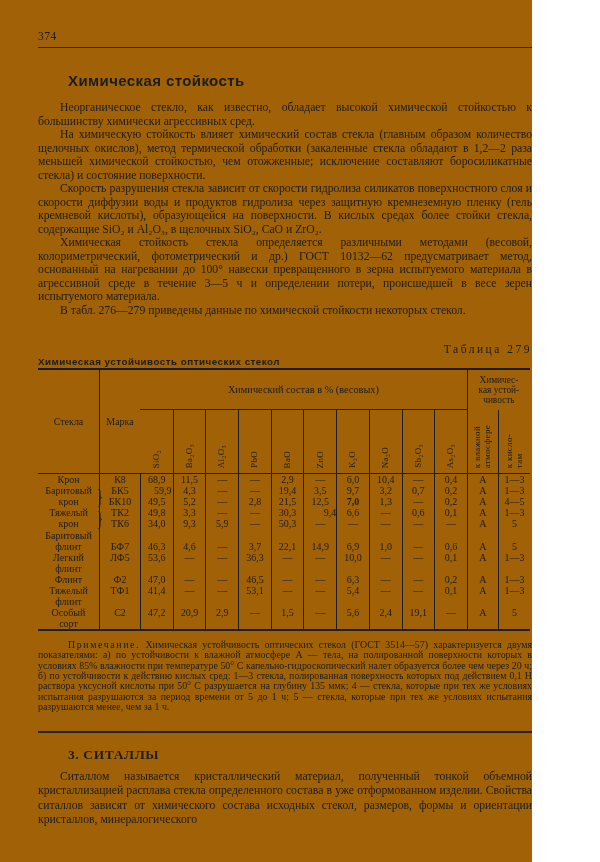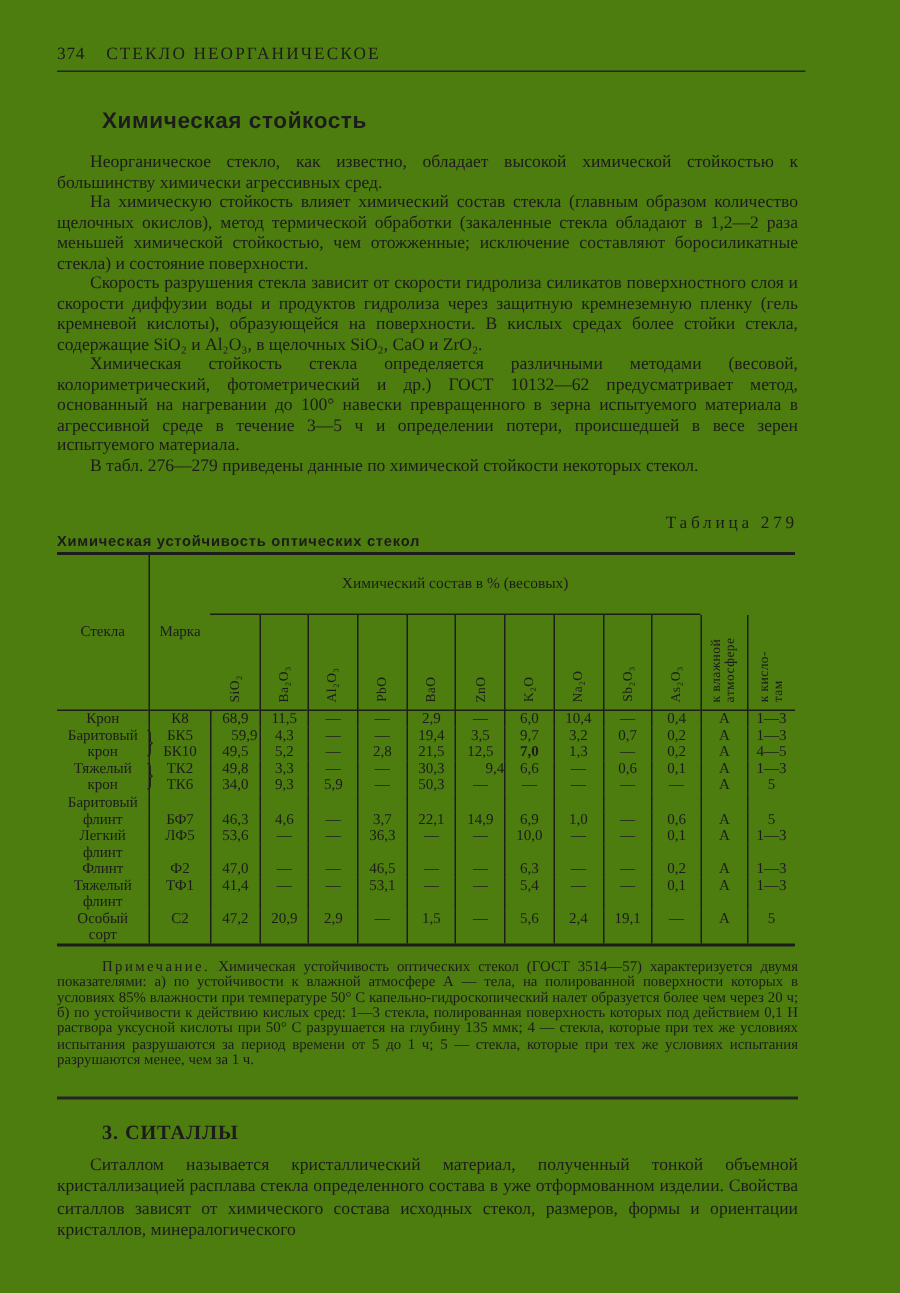--- a/index.html
+++ b/index.html
@@ -4,7 +4,7 @@
 <style>
   html,body{margin:0;padding:0;background:#ffffff;}
   .page{
-    position:relative;width:600px;height:862px;background:#4d7c0f;
+    position:relative;width:532px;height:862px;background:#a16207;
     color:#1c1c1c;font-family:"Liberation Serif", serif;overflow:hidden;
   }
   

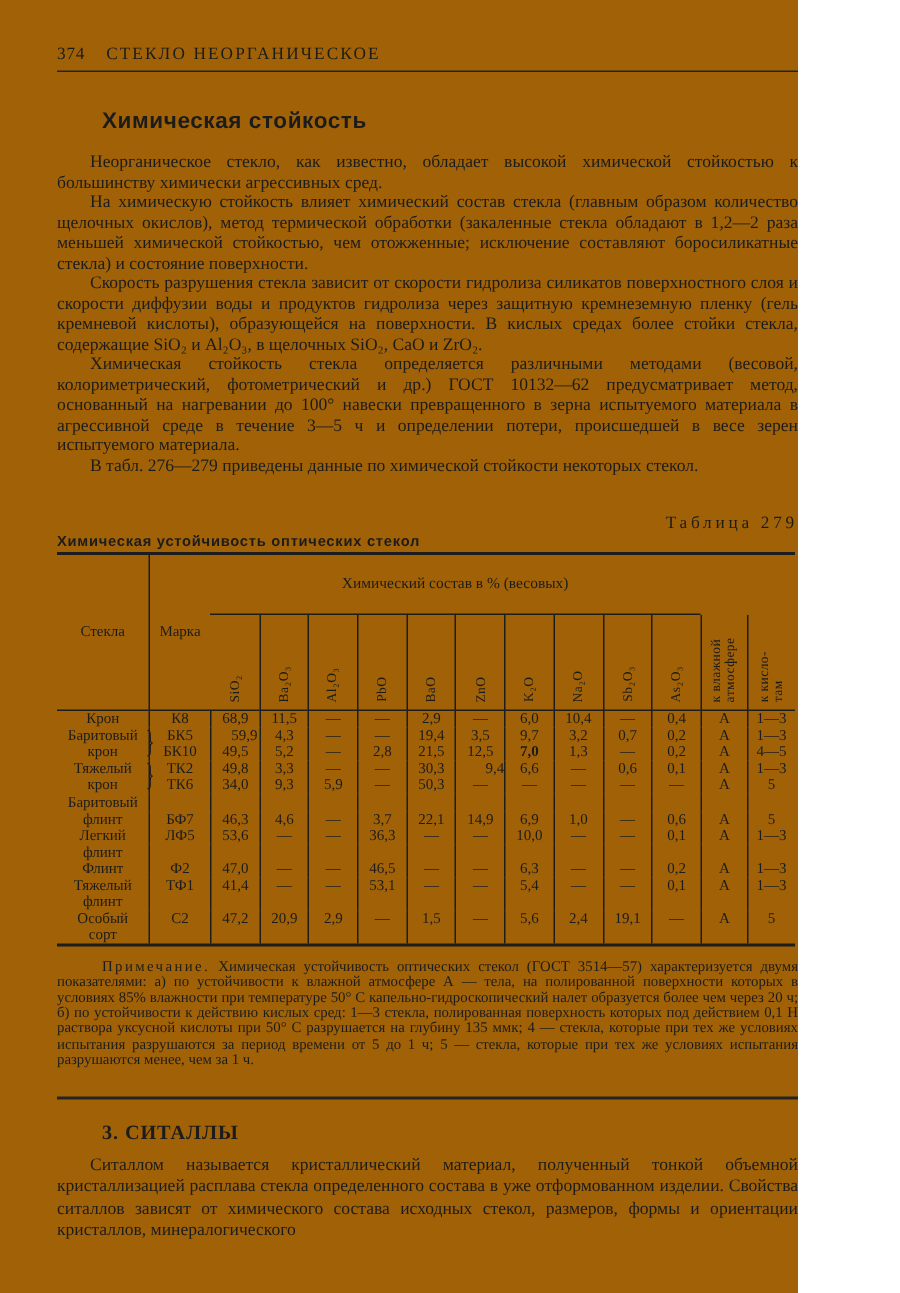--- a/index.html
+++ b/index.html
@@ -92,7 +92,6 @@
 
   <div class="runhead">
     <span class="pnum">374</span>
-    <span>СТЕКЛО НЕОРГАНИЧЕСКОЕ</span>
   </div>
 
   <div class="h1">Химическая стойкость</div>

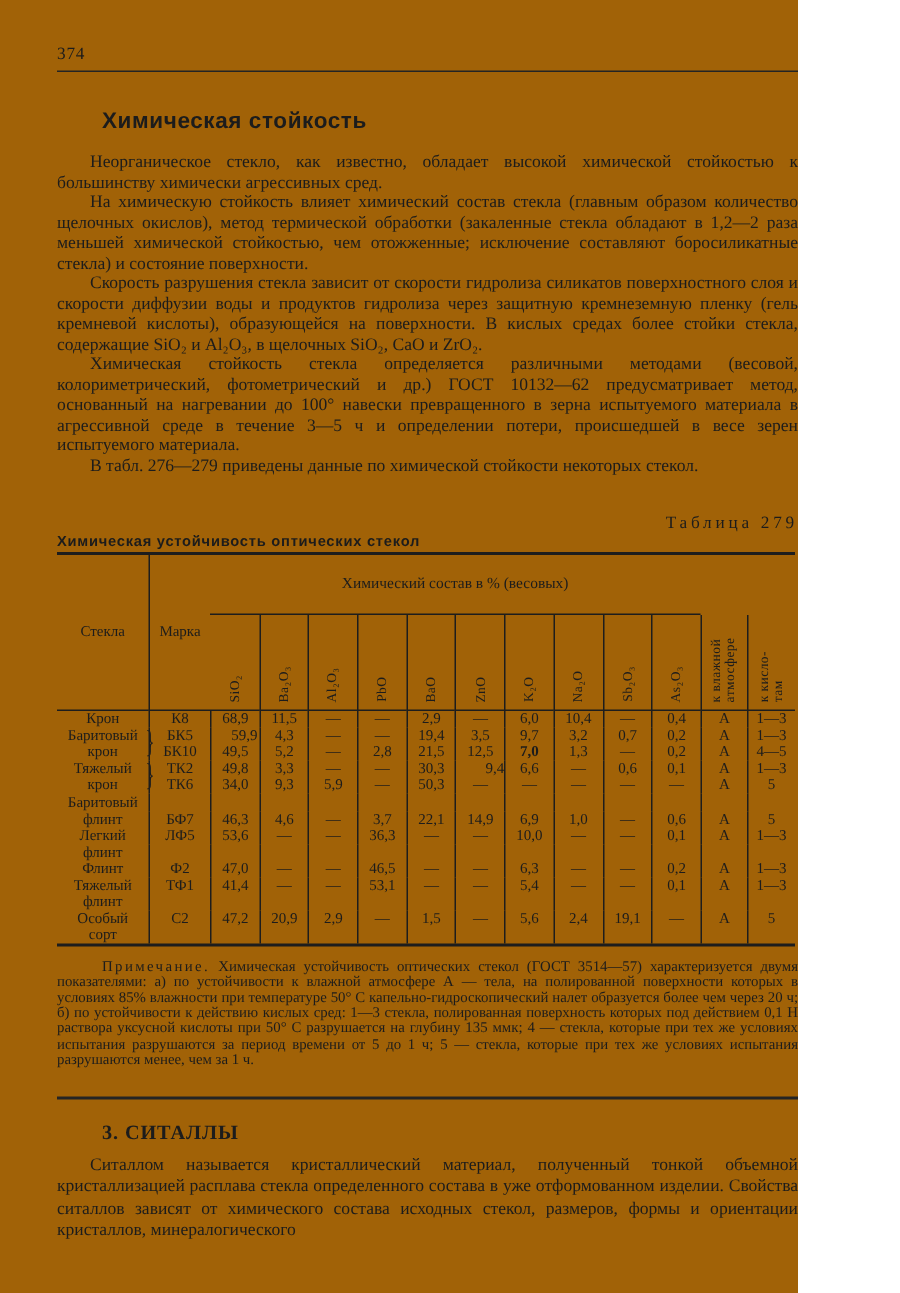--- a/index.html
+++ b/index.html
@@ -112,6 +112,9 @@
       <div class="cell stekla-h hb namecell">Стекла</div>
       <div class="cell marka-h hb bl namecell">Марка</div>
       <div class="cell comp-h">Химический состав в % (весовых)</div>
+      <div class="cell stab-h bl">Химичес-
+кая устой-
+чивость</div>
 
     <div class="cell rotcell hb" style="grid-area: 2 / 3;">
           <span class="rot">SiO₂</span>

